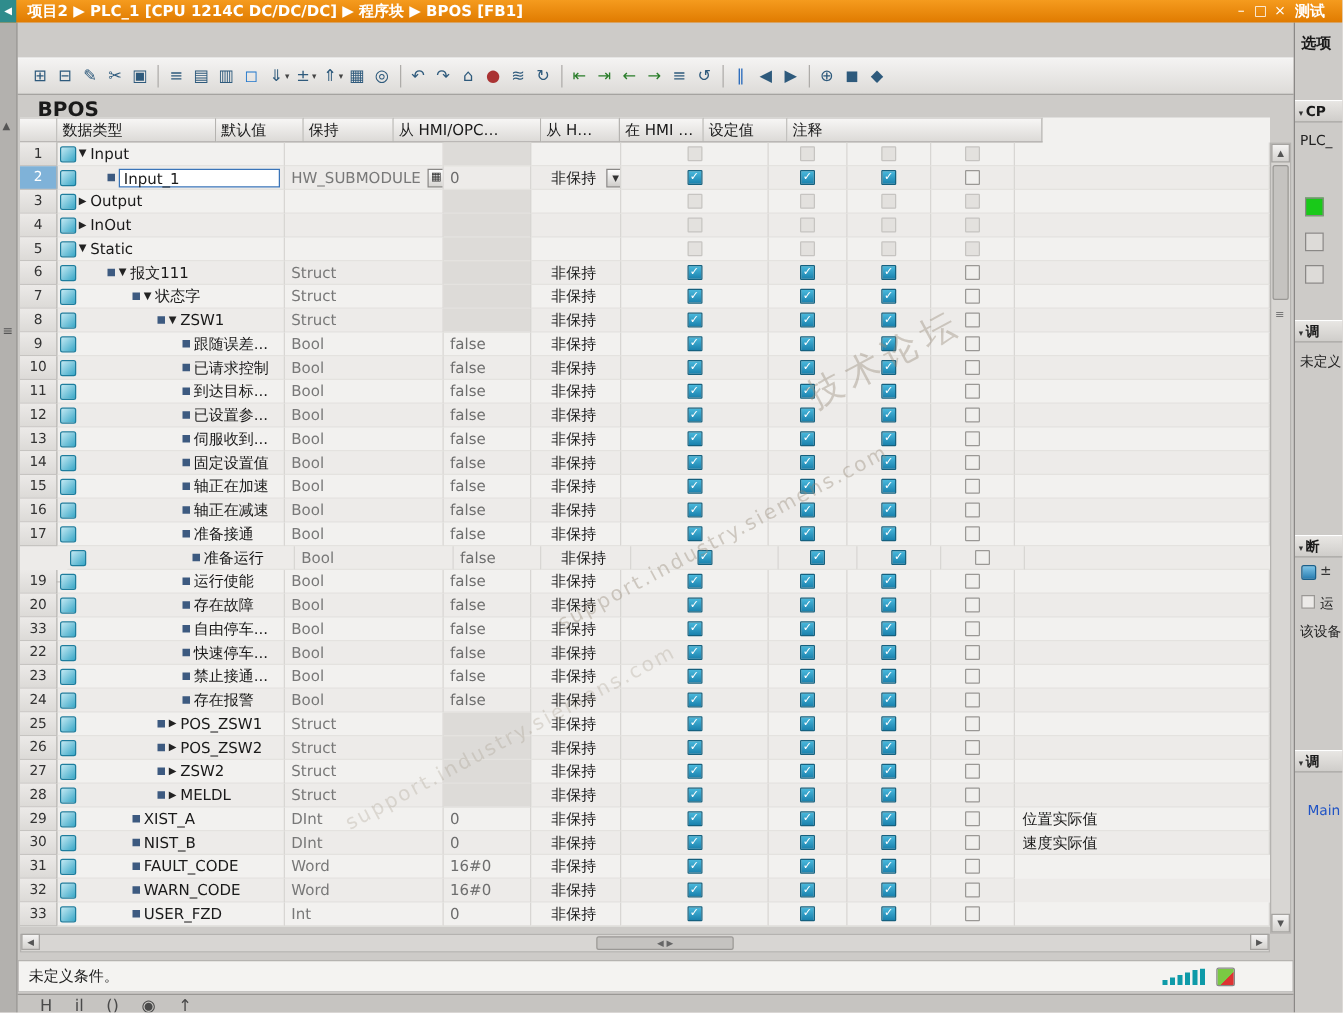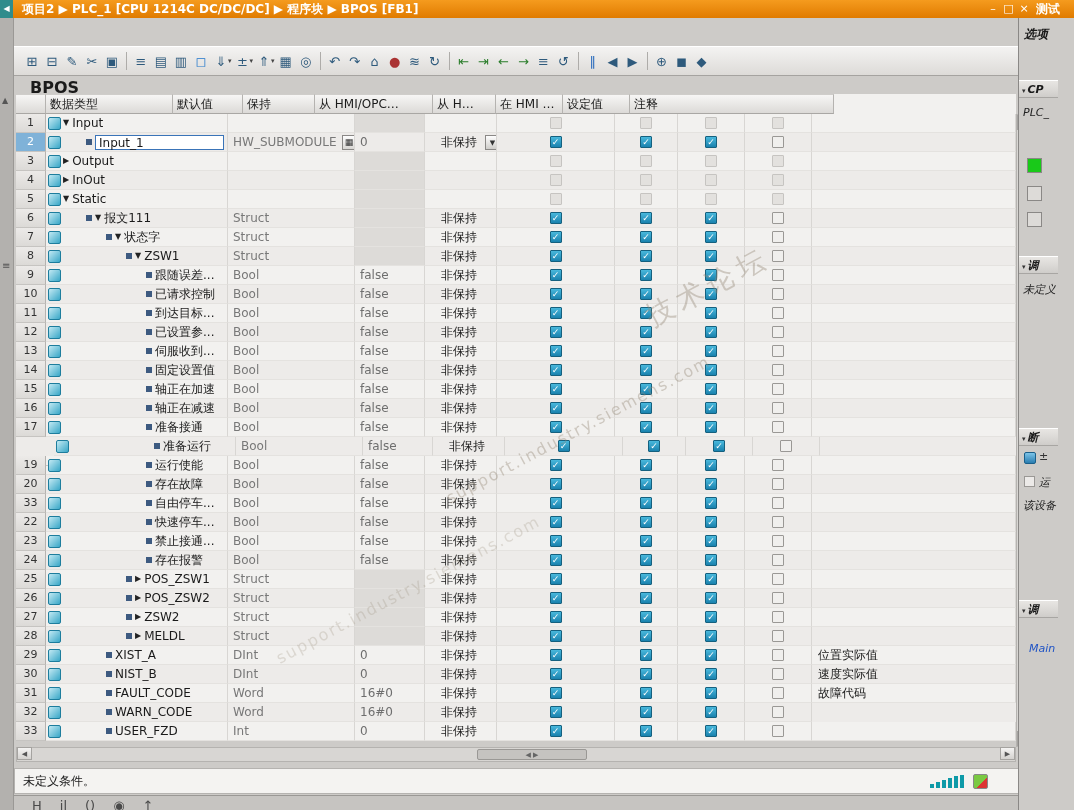--- a/index.html
+++ b/index.html
@@ -76,7 +76,7 @@
   #bottombar span{display:inline-block;margin:2px 0 0 18px;font-size:13px;color:#4a4a4a;}
 
   
-  #right-panel{position:absolute;right:0;top:18px;width:56px;height:792px;background:#cdcbc8;border-left:1px solid #8a8886;z-index:10;overflow:hidden;font-style:italic;}
+  #right-panel{position:absolute;right:0;top:18px;width:39px;height:792px;background:#cdcbc8;border-left:1px solid #8a8886;z-index:10;overflow:hidden;}
   #rp-options{position:absolute;left:5px;top:8px;font-weight:bold;font-size:12px;white-space:nowrap;}
   .rp-sec{position:absolute;left:0;width:39px;height:18px;background:linear-gradient(#e8e6e3,#cfcdca);border-top:1px solid #fff;border-bottom:1px solid #a8a6a3;font-weight:bold;font-size:11px;line-height:17px;padding-left:3px;white-space:nowrap;overflow:hidden;cursor:pointer;}
   .rp-sec .chev{font-size:7px;margin-right:2px;color:#333;}

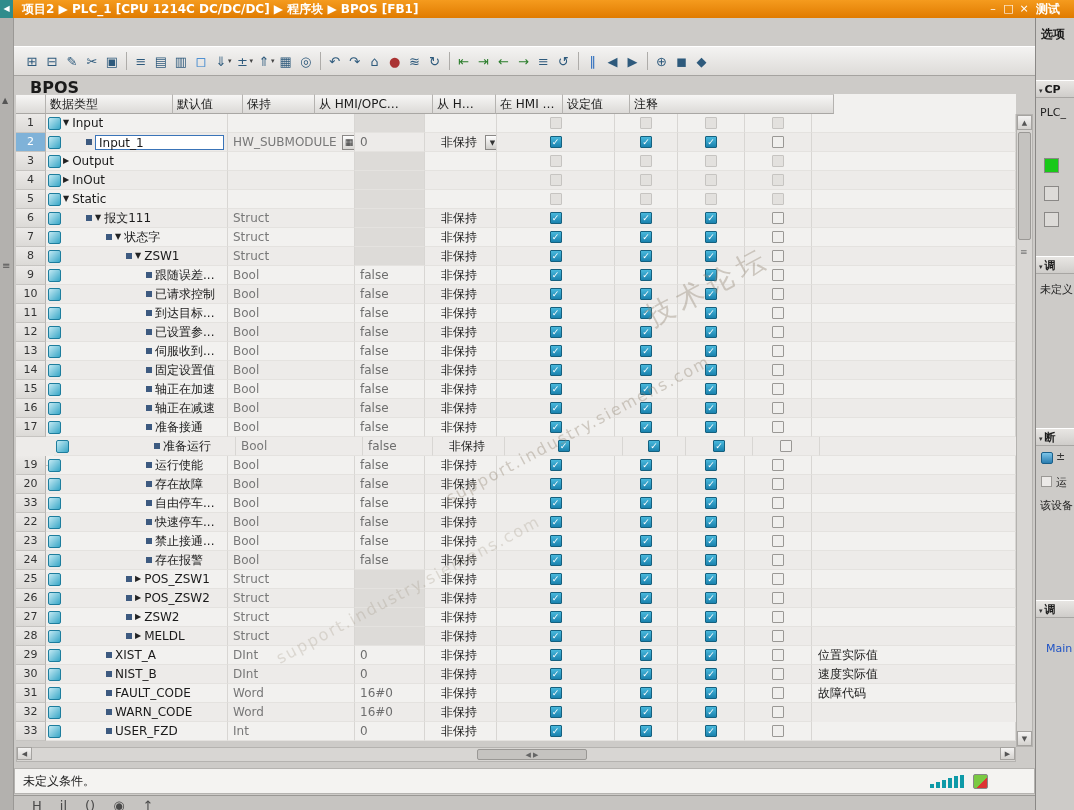--- a/index.html
+++ b/index.html
@@ -1015,7 +1015,6 @@
         <div class="cell cbcell" style="width: 67px;">
           <span class="cb unchecked"></span>
         </div>
-        <div class="cell" style="width: 204px; padding-left: 6px;">故障代码</div>
       </div>
       <div class="t-row alt">
         <div class="cell num" style="width: 30px;">32</div>

